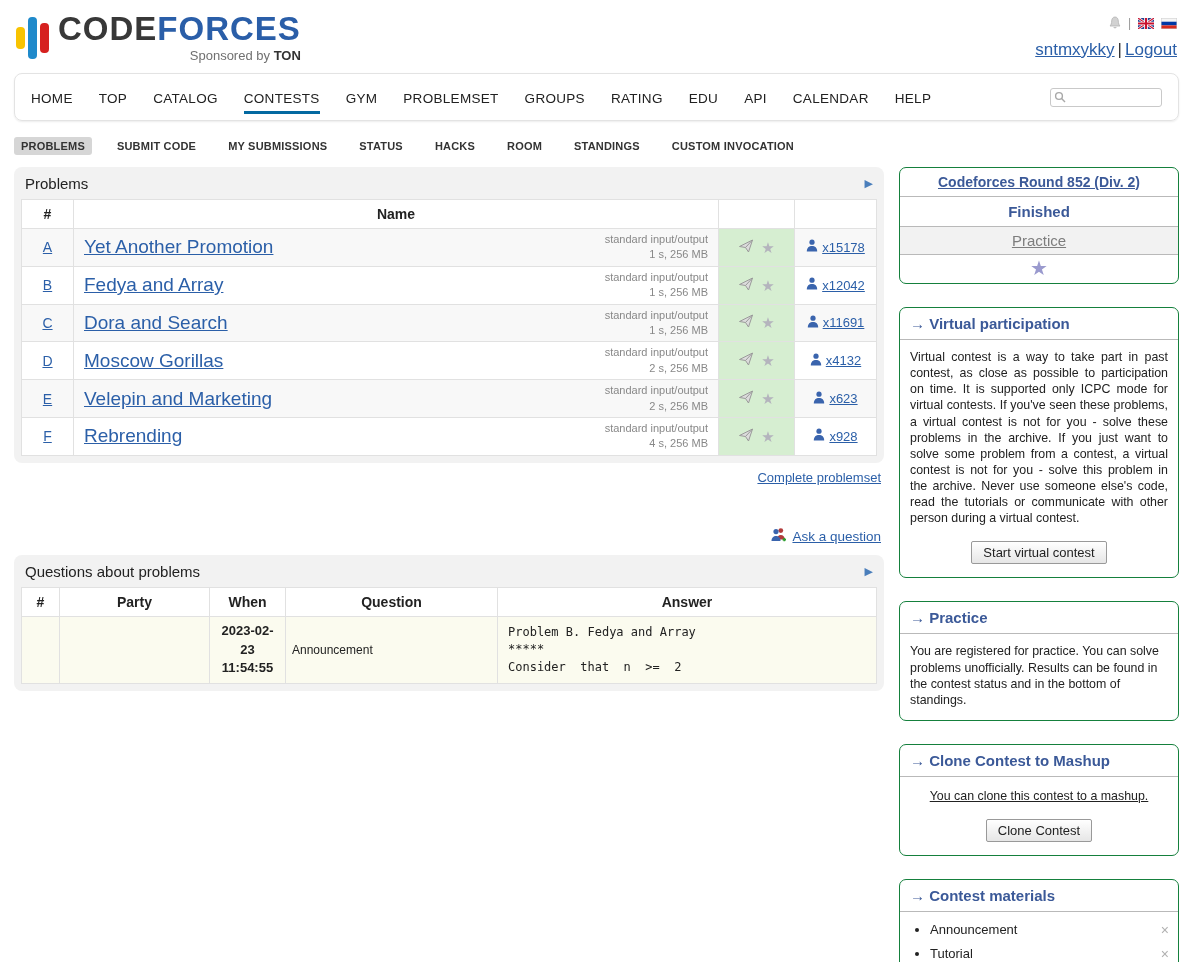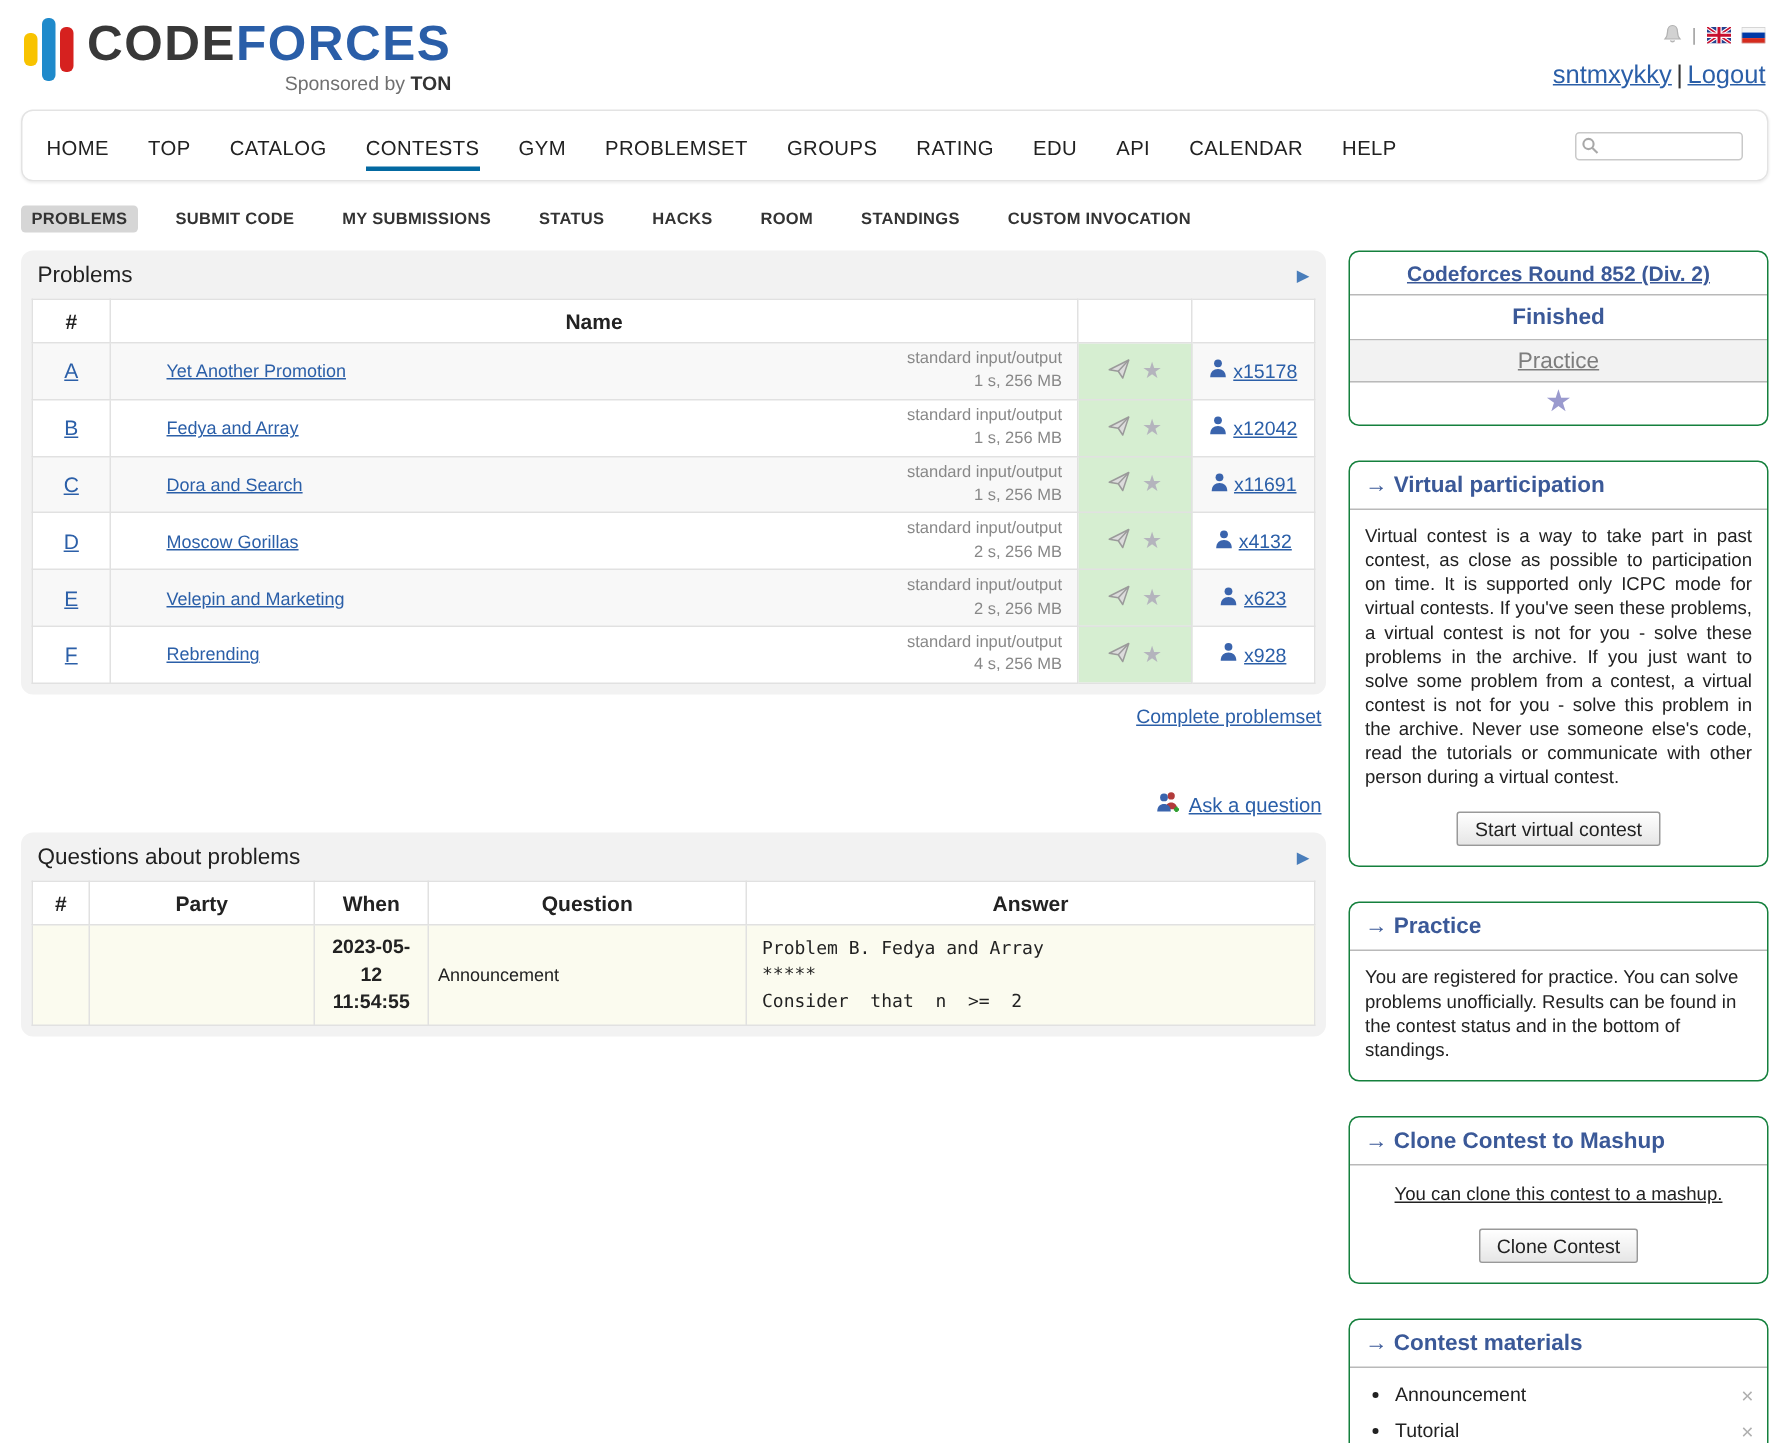--- a/index.html
+++ b/index.html
@@ -11,7 +11,7 @@
 
   
   .site-header { display:flex; justify-content:space-between; align-items:flex-start; padding:4px 2px 10px 2px; }
-  .logo { display:flex; align-items:flex-start; gap:9px; text-decoration:none; }
+  .logo { display:flex; align-items:center; gap:9px; text-decoration:none; }
   .logo-bars { display:flex; align-items:center; gap:3px; height:42px; }
   .bar { width:9px; border-radius:4px; display:inline-block; }
   .bar-y { height:22px; background:#f8c300; }

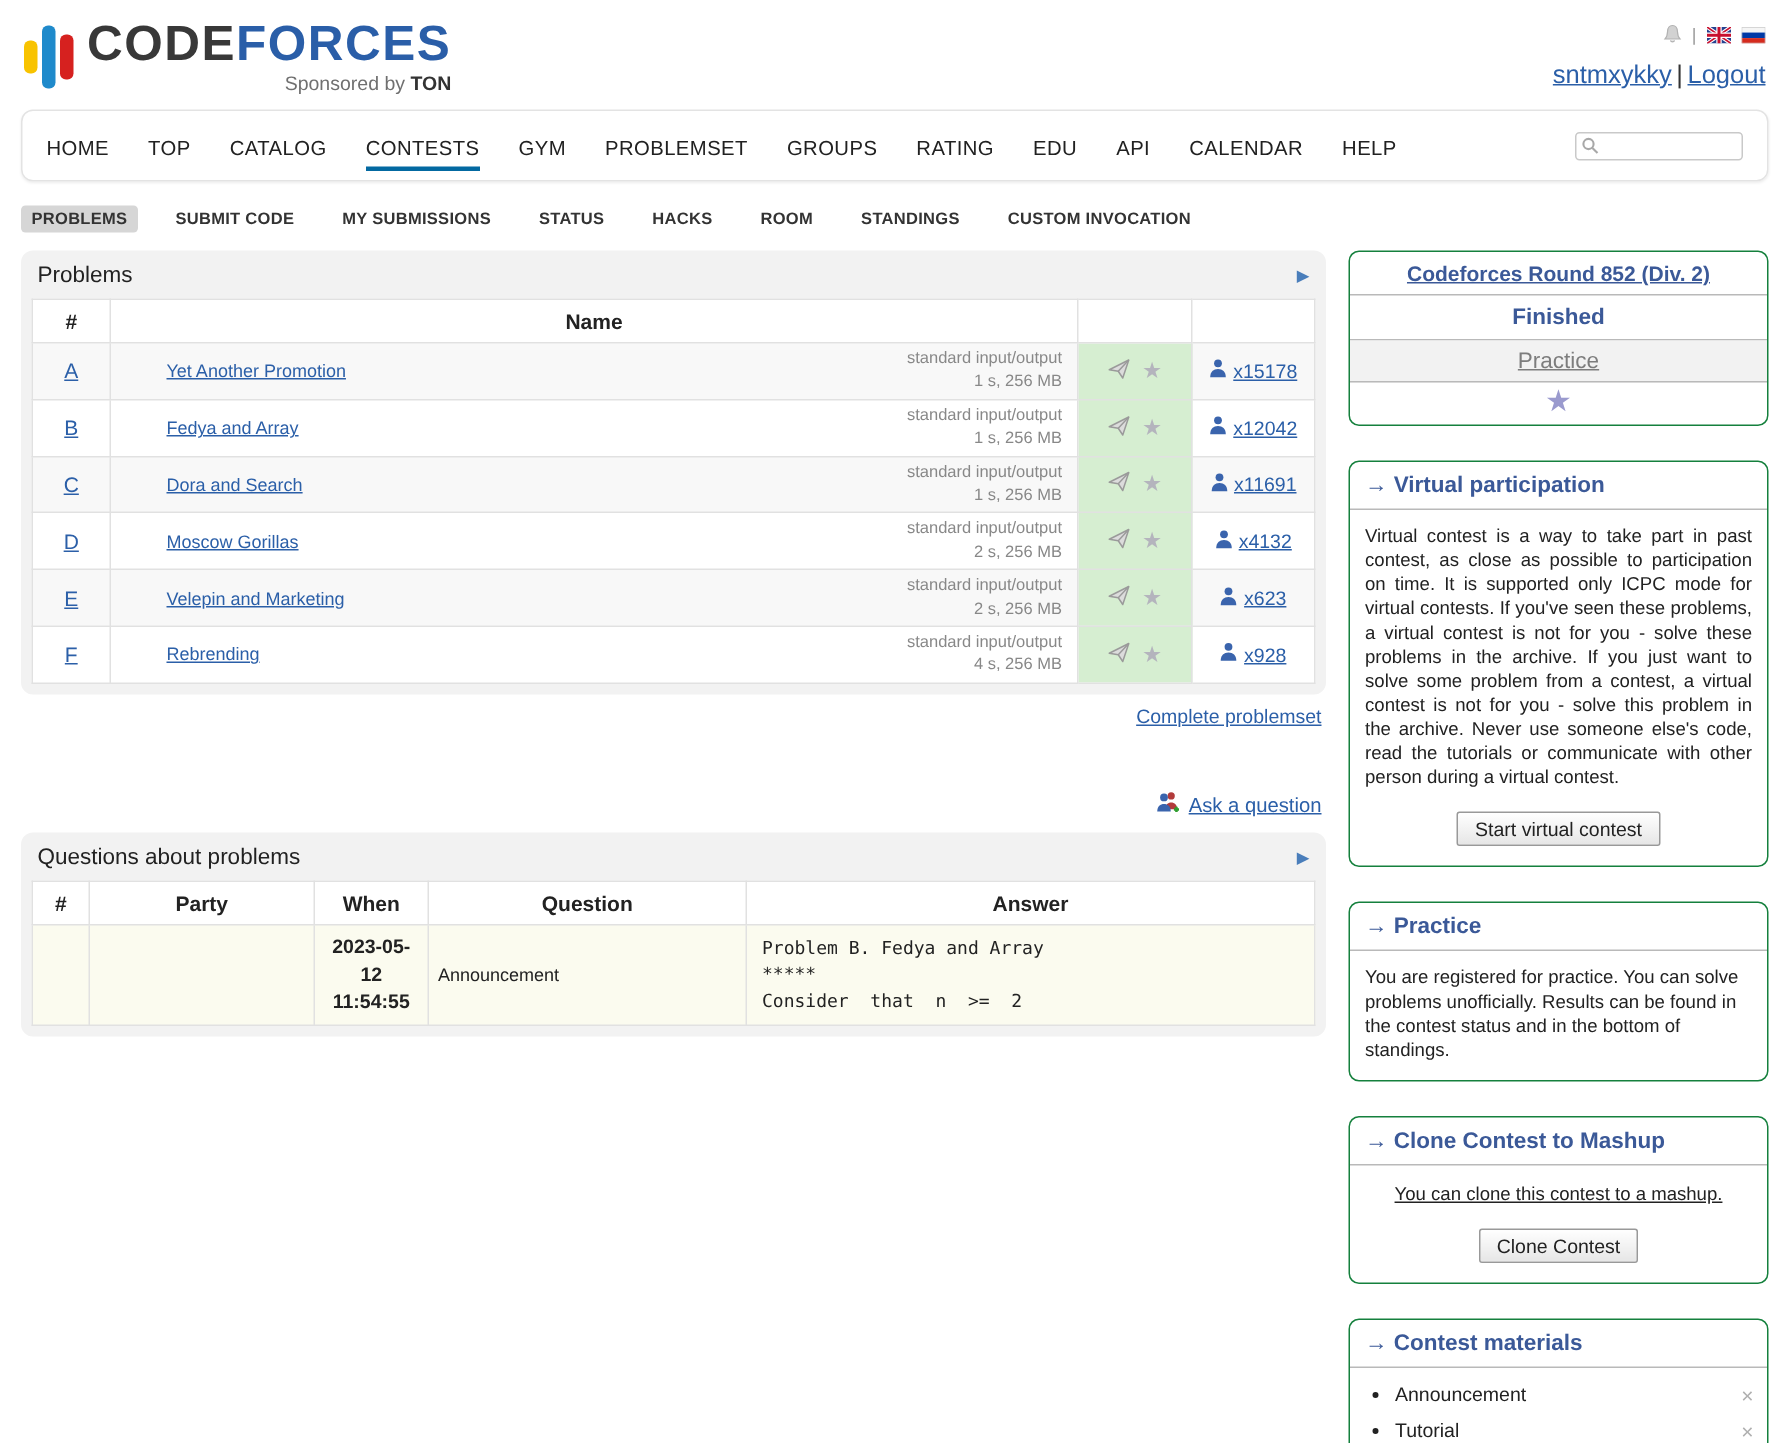--- a/index.html
+++ b/index.html
@@ -63,7 +63,7 @@
   .cell-idx { width:52px; text-align:center; font-size:14px; padding:4px; }
   .cell-name { padding:3px 10px; }
   .name-flex { display:flex; justify-content:space-between; align-items:center; }
-  .p-name { font-size:12px;margin-left:27px; }
+  .p-name { font-size:19px; }
   .p-limits { text-align:right; color:#888; font-size:11px; line-height:1.4; }
   .p-limits span { display:block; }
   .cell-actions { width:76px; background:#d6eed1; text-align:center; padding:4px 2px; }

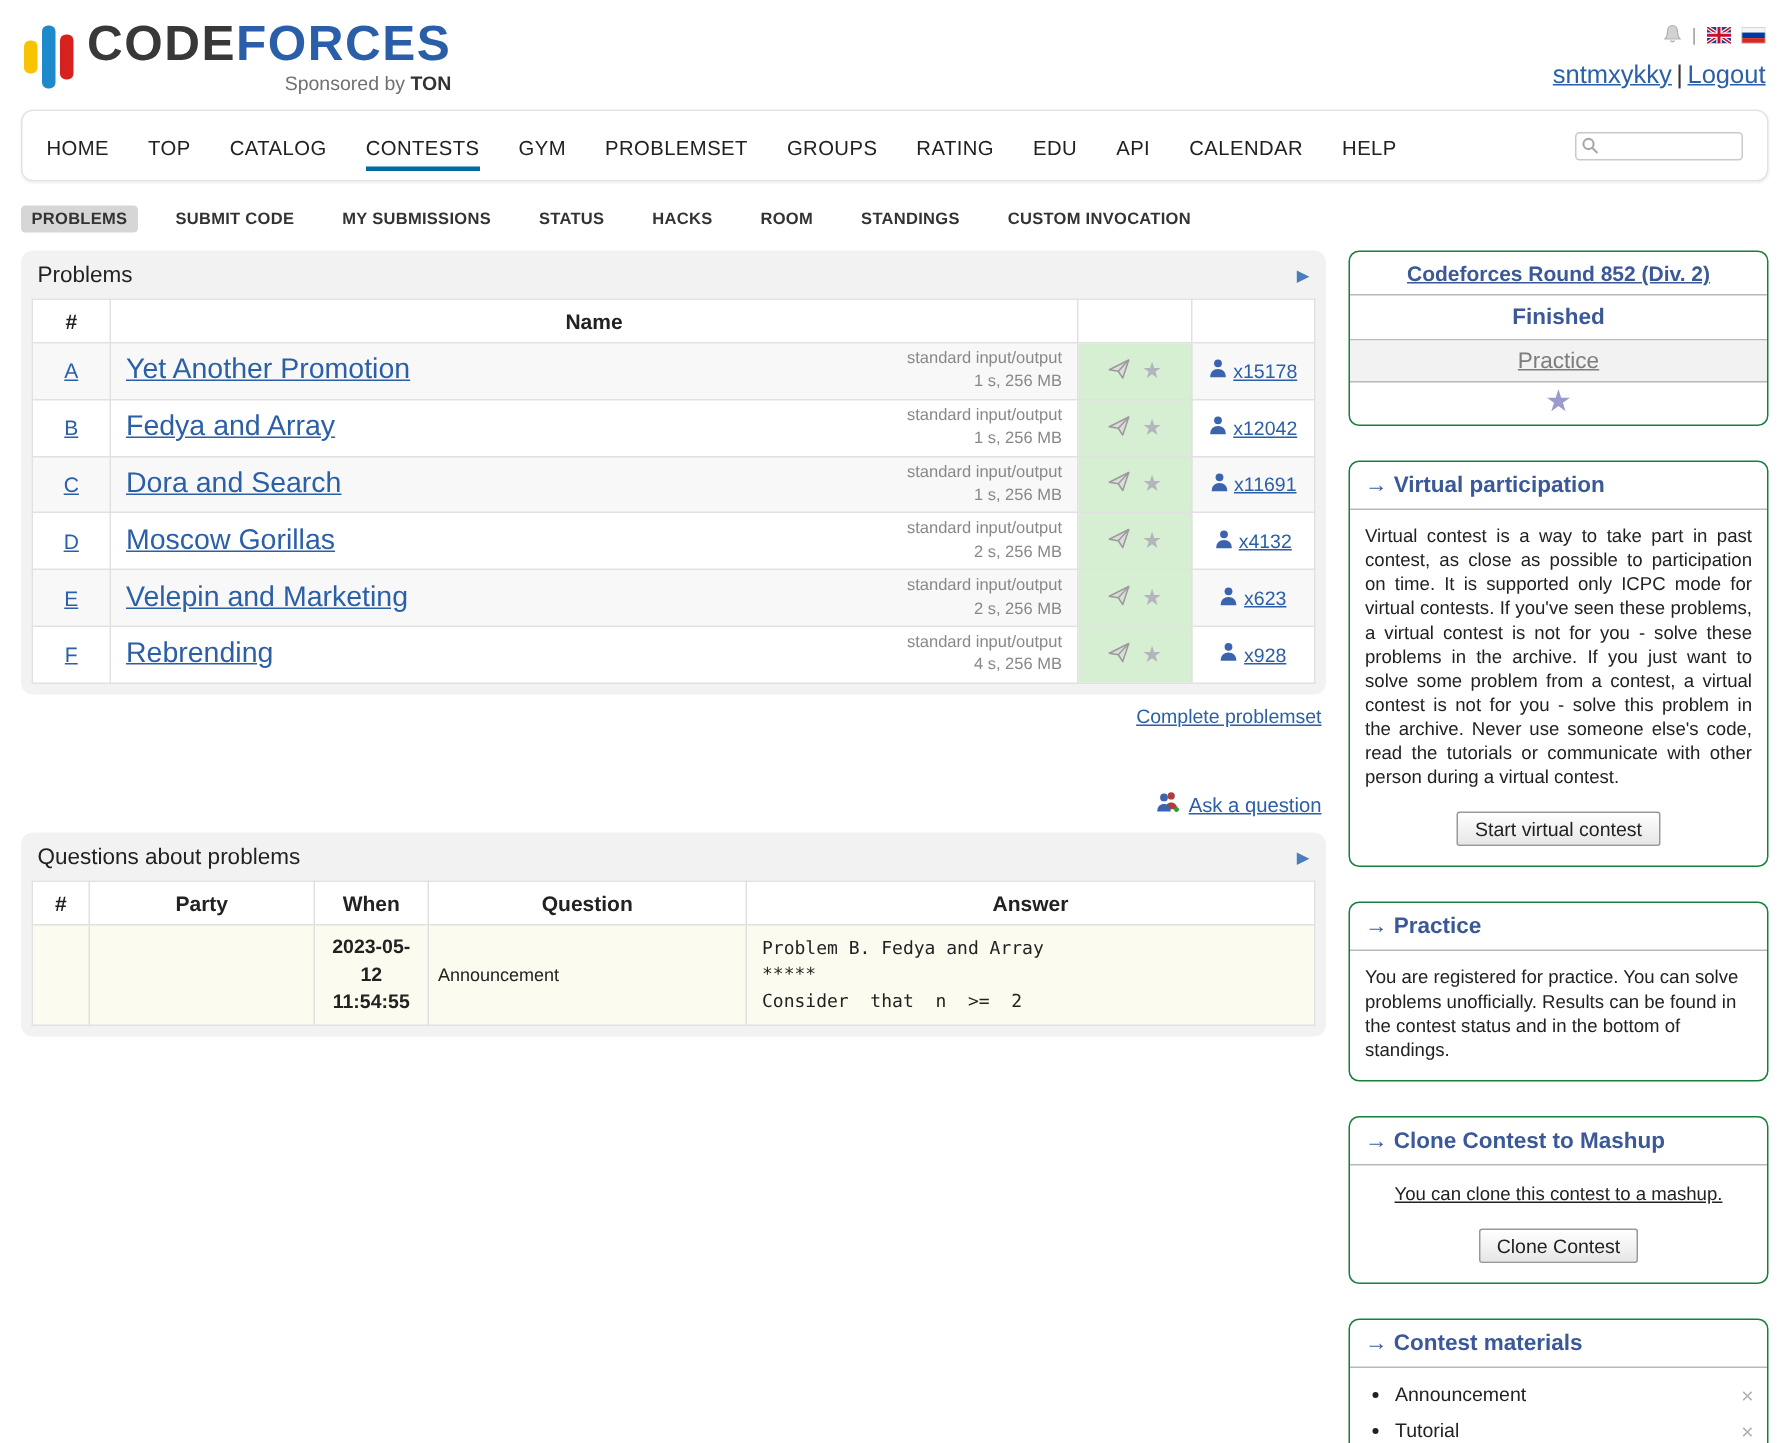--- a/index.html
+++ b/index.html
@@ -417,7 +417,7 @@
             <tr class="q-row">
               <td></td>
               <td></td>
-              <td class="q-when">2023-05-12 11:54:55</td>
+              <td class="q-when">2023-02-23 11:54:55</td>
               <td class="q-question">Announcement</td>
               <td class="q-answer">Problem B. Fedya and Array
 *****

